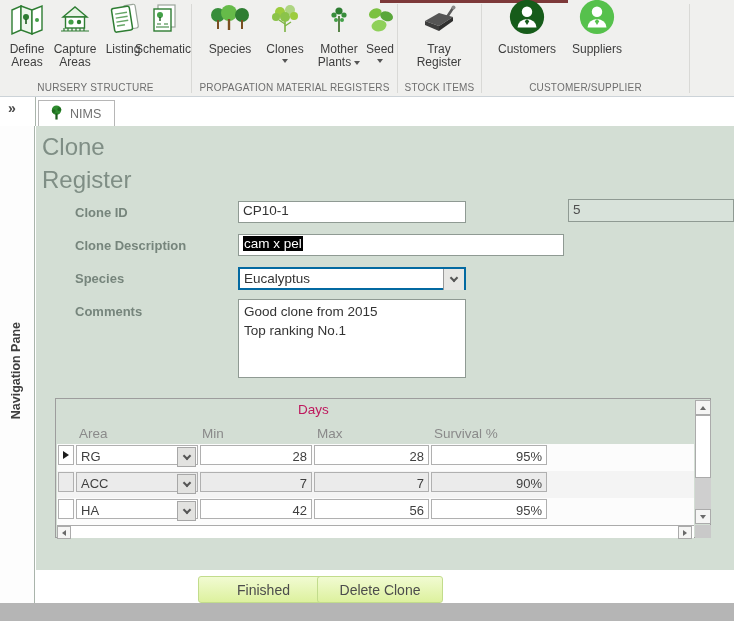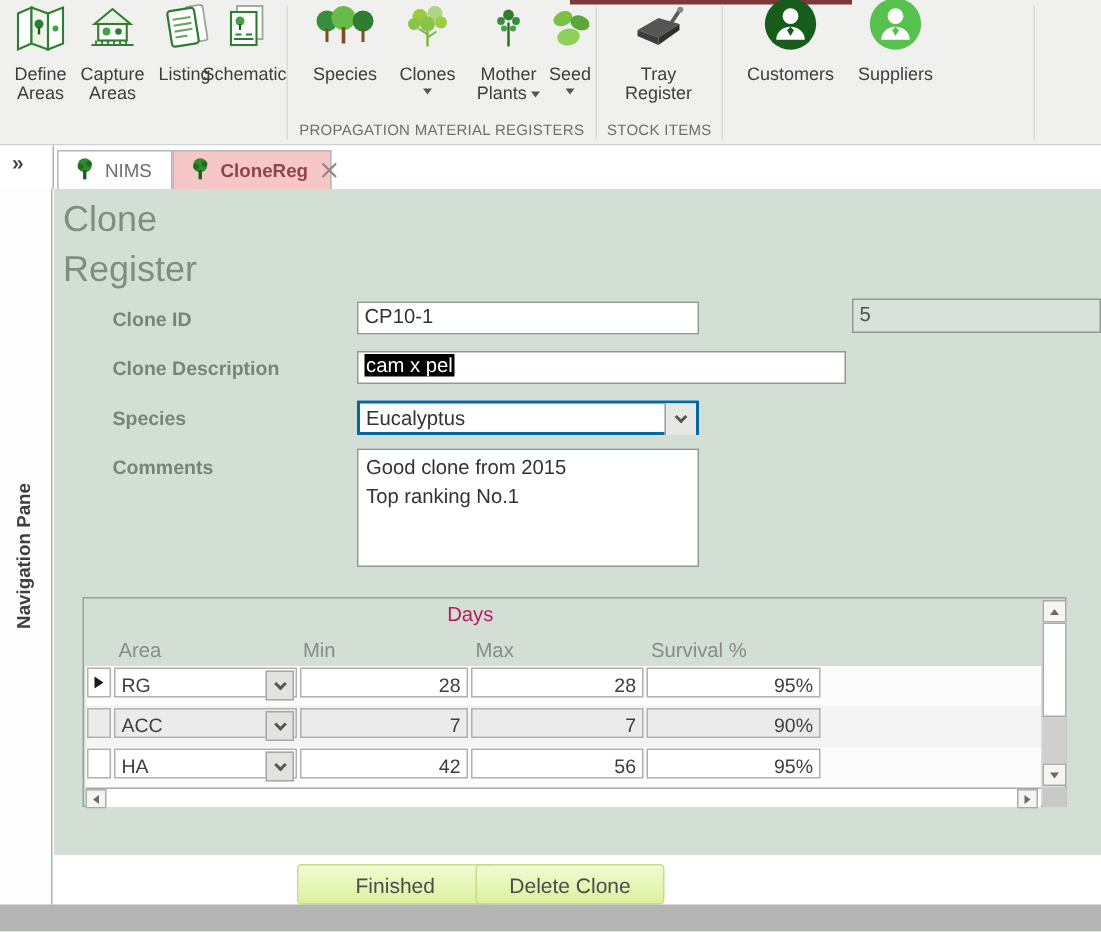--- a/index.html
+++ b/index.html
@@ -145,6 +145,7 @@
           </div>
         <div class="rlab">Schematic</div>
       </div>
+      <div class="rgroup-label">NURSERY STRUCTURE</div>
     </div>
     <div class="rsep" style="left:191px;"></div>
 

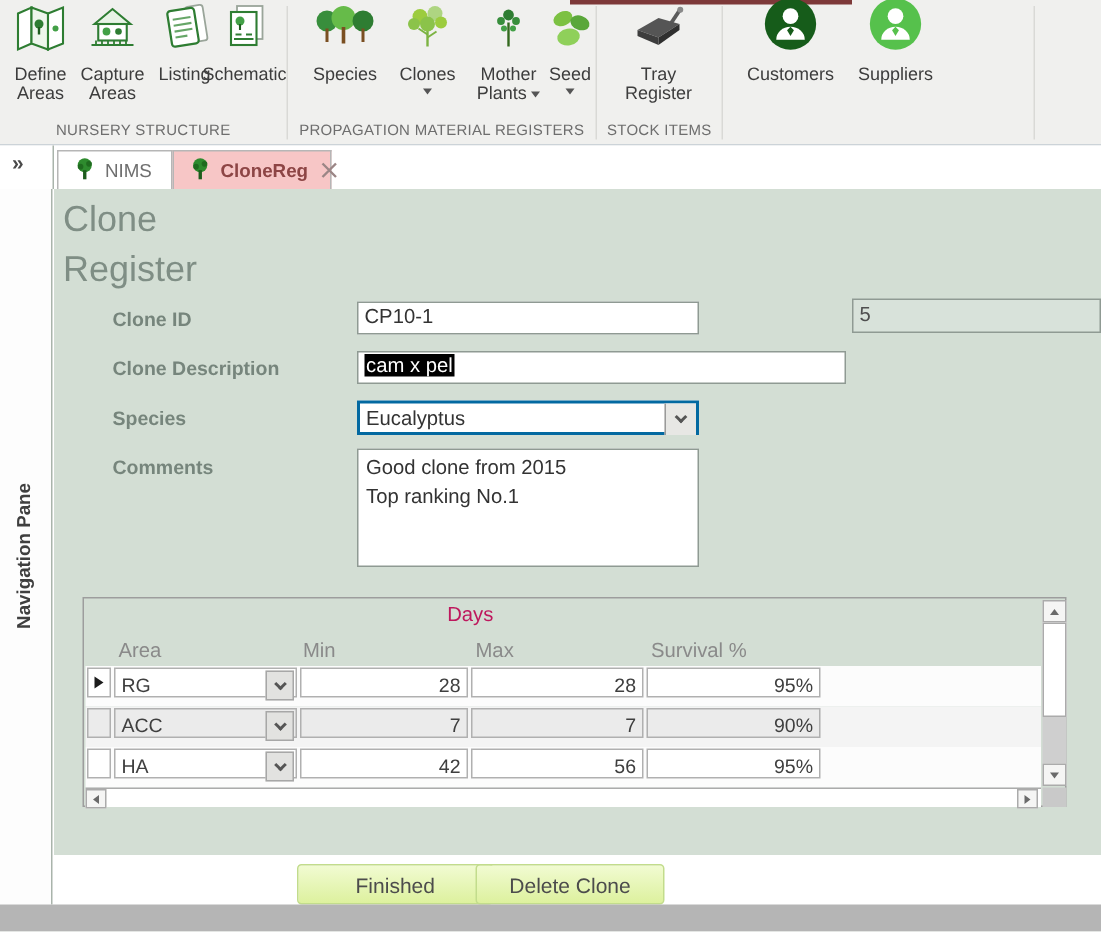--- a/index.html
+++ b/index.html
@@ -252,6 +252,7 @@
           </div>
         <div class="rlab">Suppliers</div>
       </div>
+      <div class="rgroup-label">CUSTOMER/SUPPLIER</div>
     </div>
     <div class="rsep" style="left:689px;"></div>
   </div>

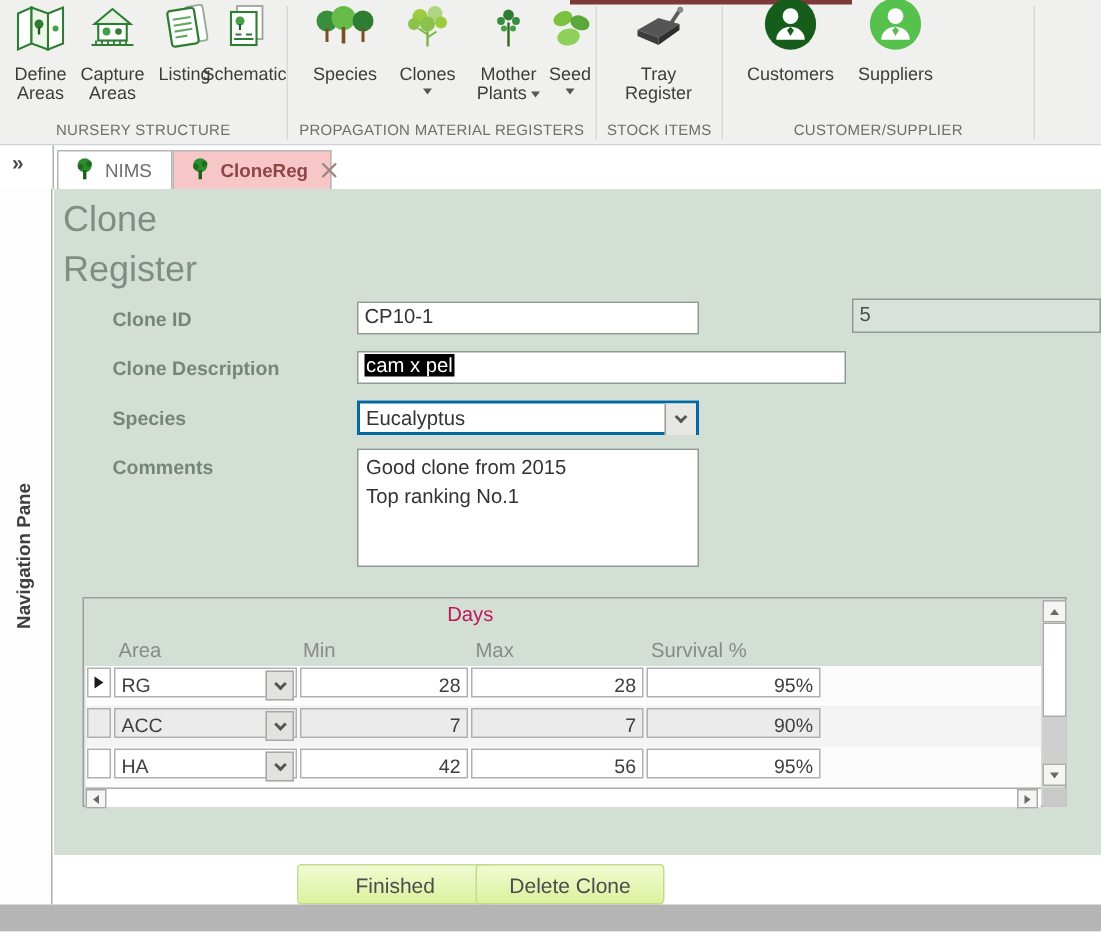--- a/index.html
+++ b/index.html
@@ -269,21 +269,6 @@
         </svg></span>
       <span>NIMS</span>
     </div>
-    <div class="tab tab-clonereg">
-      <span>
-        <svg width="15" height="17" viewBox="0 0 16 17">
-          <circle cx="8" cy="6" r="5" fill="#2e8b2e"></circle>
-            <circle cx="5" cy="7" r="2" fill="#1f6b1f"></circle>
-          <circle cx="11" cy="5" r="2" fill="#1f6b1f"></circle>
-            <rect x="6.8" y="9.5" width="2.4" height="6.5" fill="#1c5c1c"></rect>
-        </svg></span>
-      <span>CloneReg</span>
-      <span class="tab-close">
-        <svg width="13" height="13" viewBox="0 0 13 13">
-            <path d="M2 2 L11 11 M11 2 L2 11" stroke="#9b8686" stroke-width="1.6"></path>
-          </svg>
-      </span>
-    </div>
   </div>
 
   <div class="navpane-top-border"></div>

